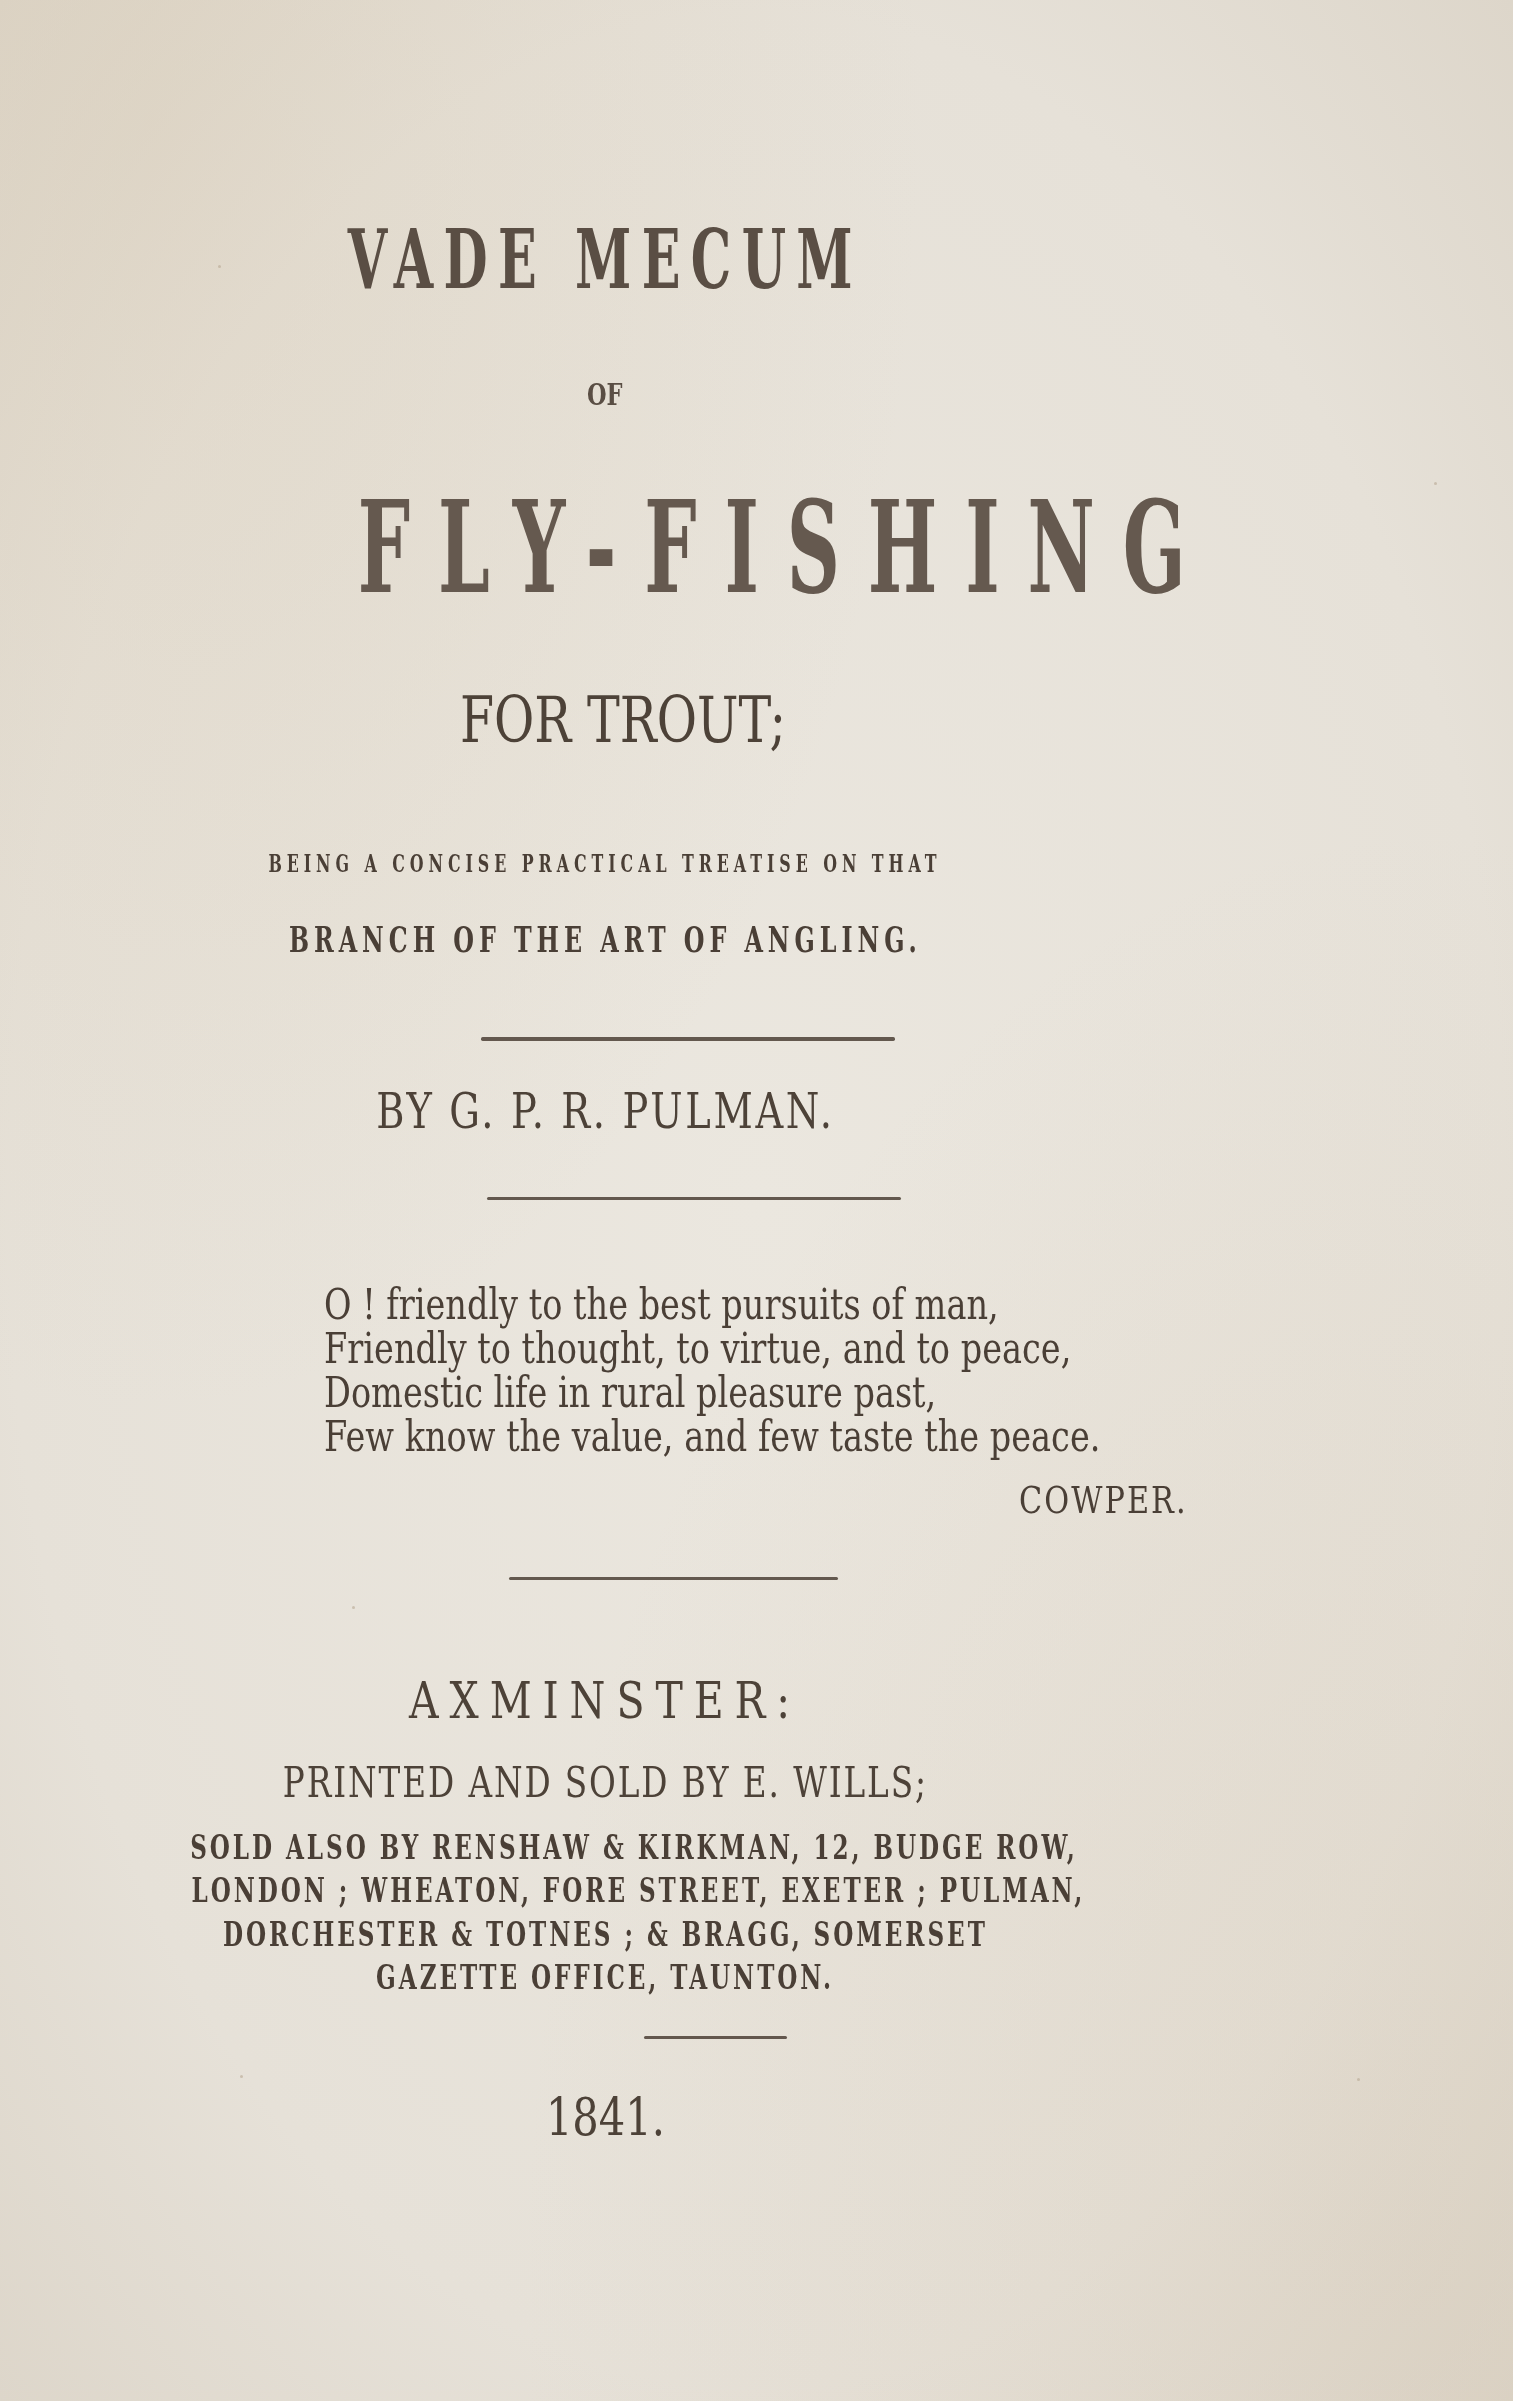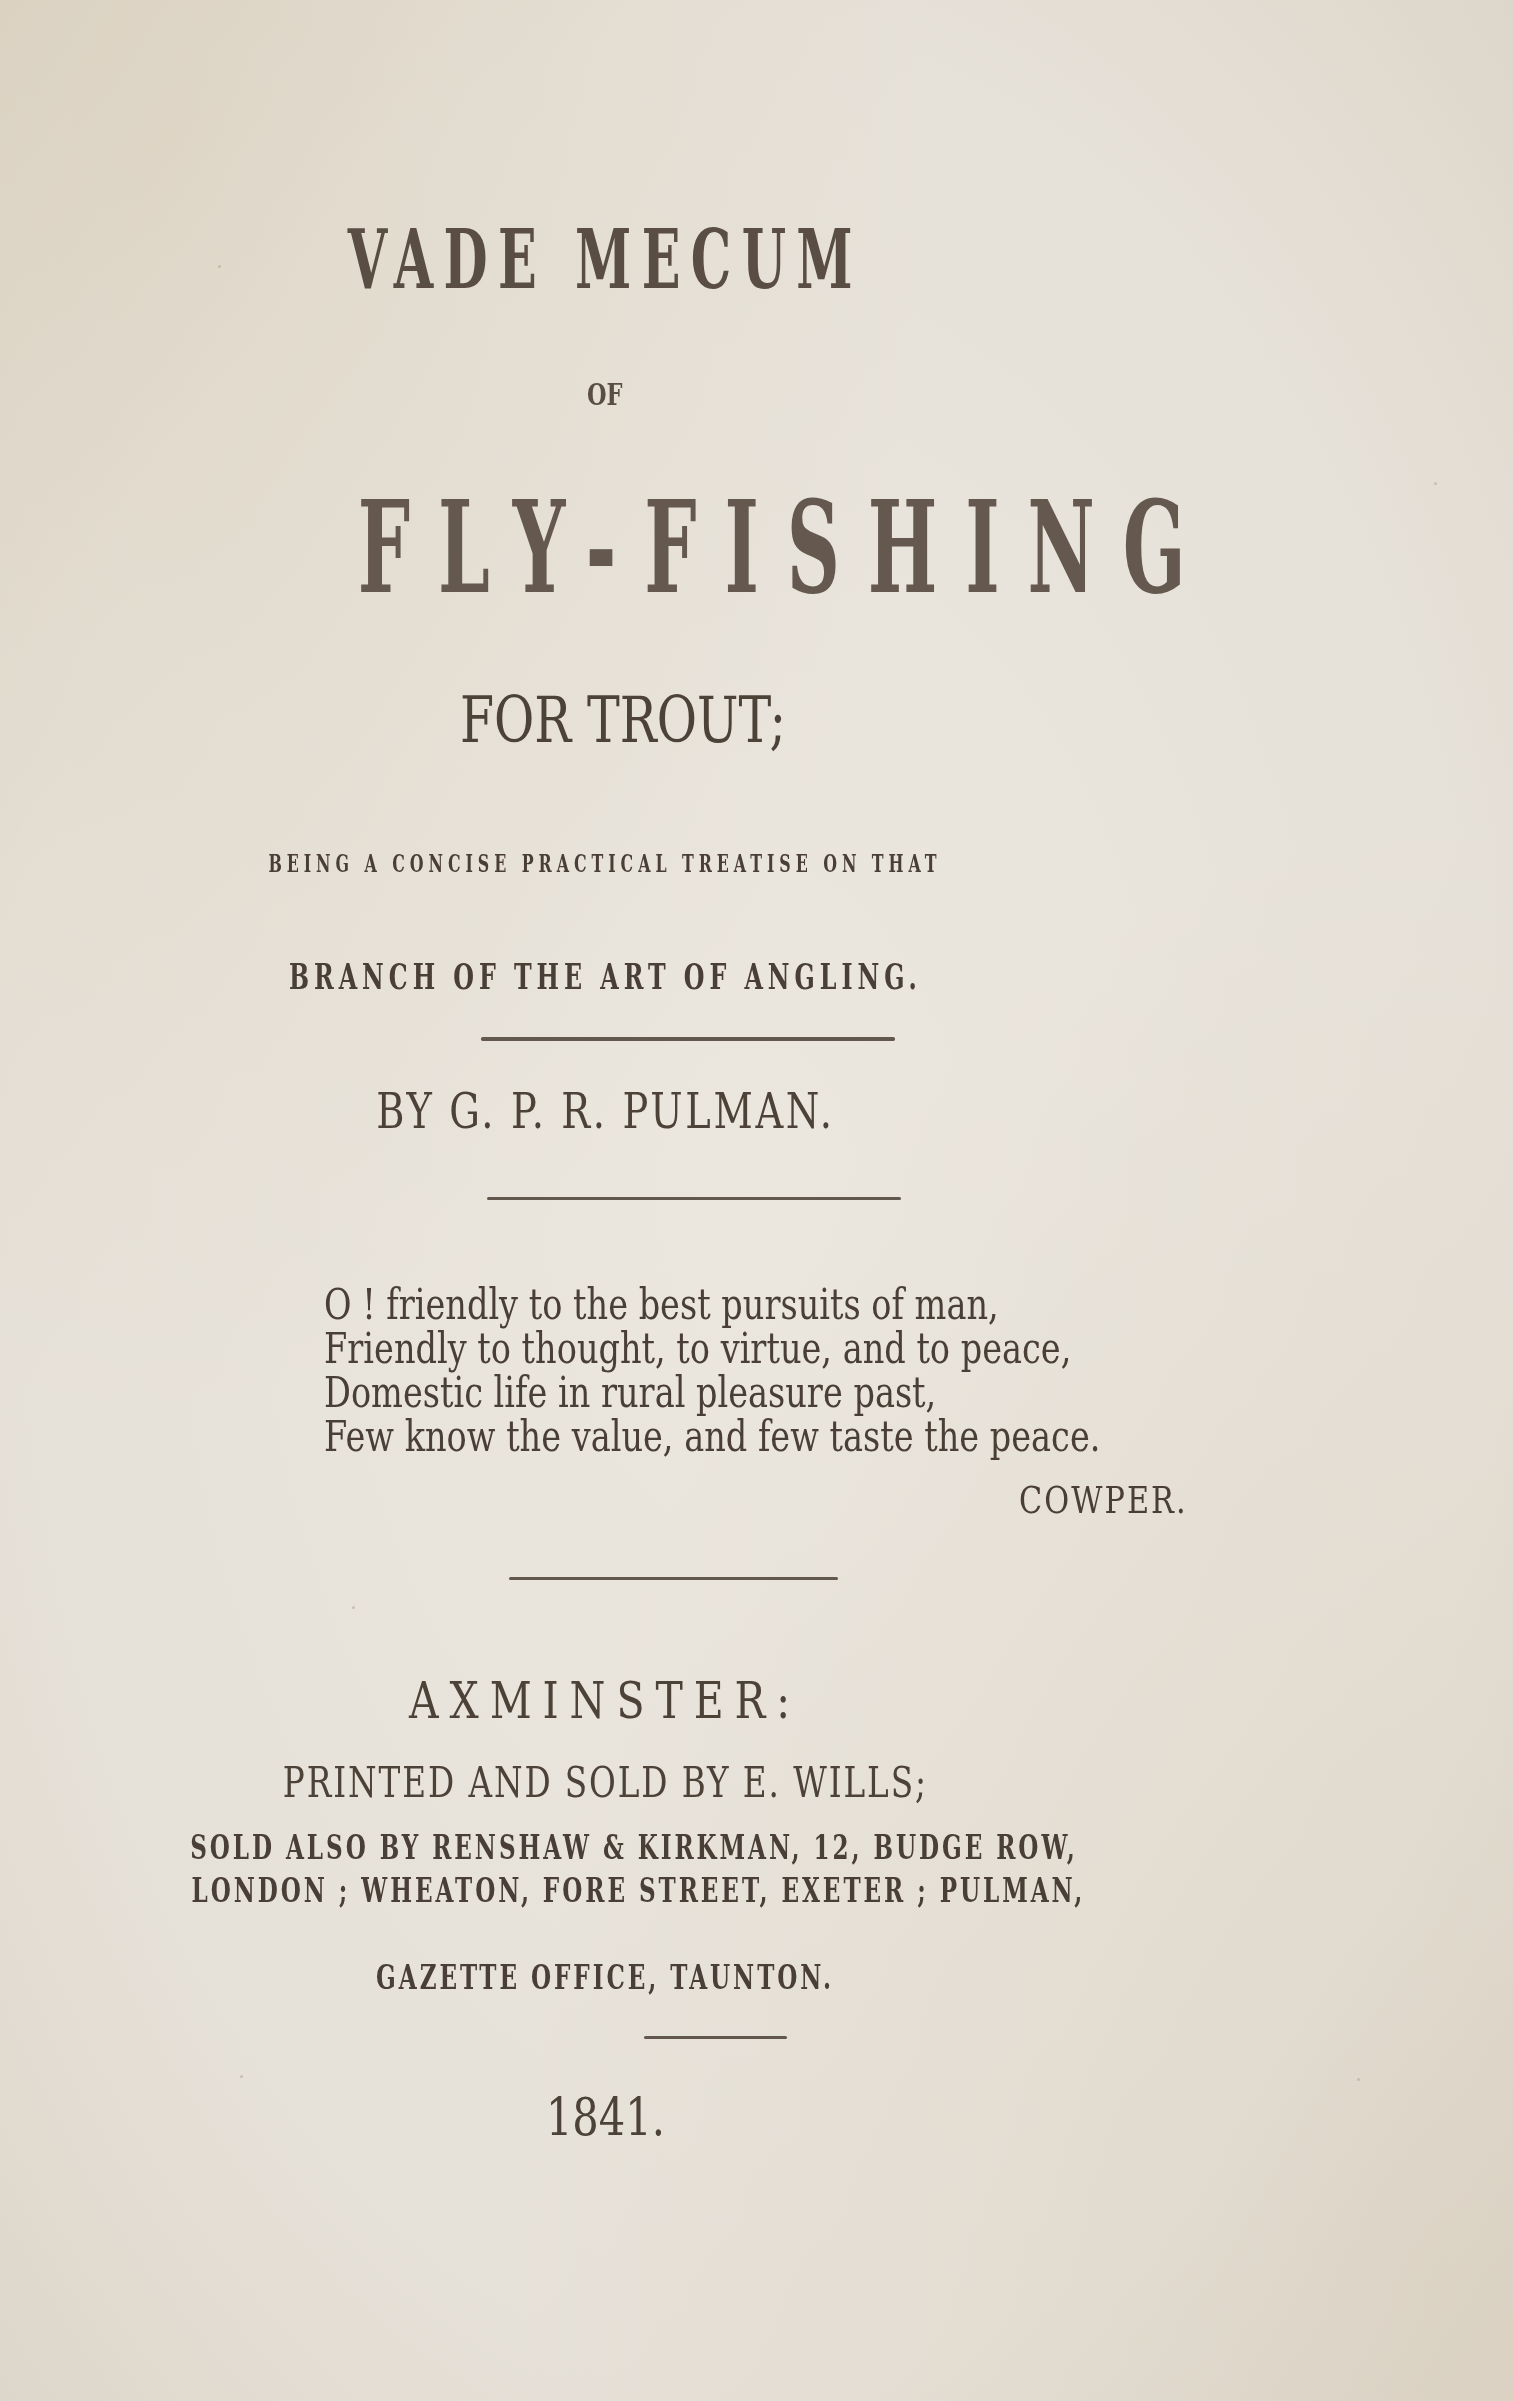--- a/index.html
+++ b/index.html
@@ -80,7 +80,6 @@
     font-weight: bold;
     letter-spacing: 7.5px;
     color: #4a3f36;
-    margin-top: 37px;
   }
   .branch .cond { transform: scaleX(0.66); }
   .rule {

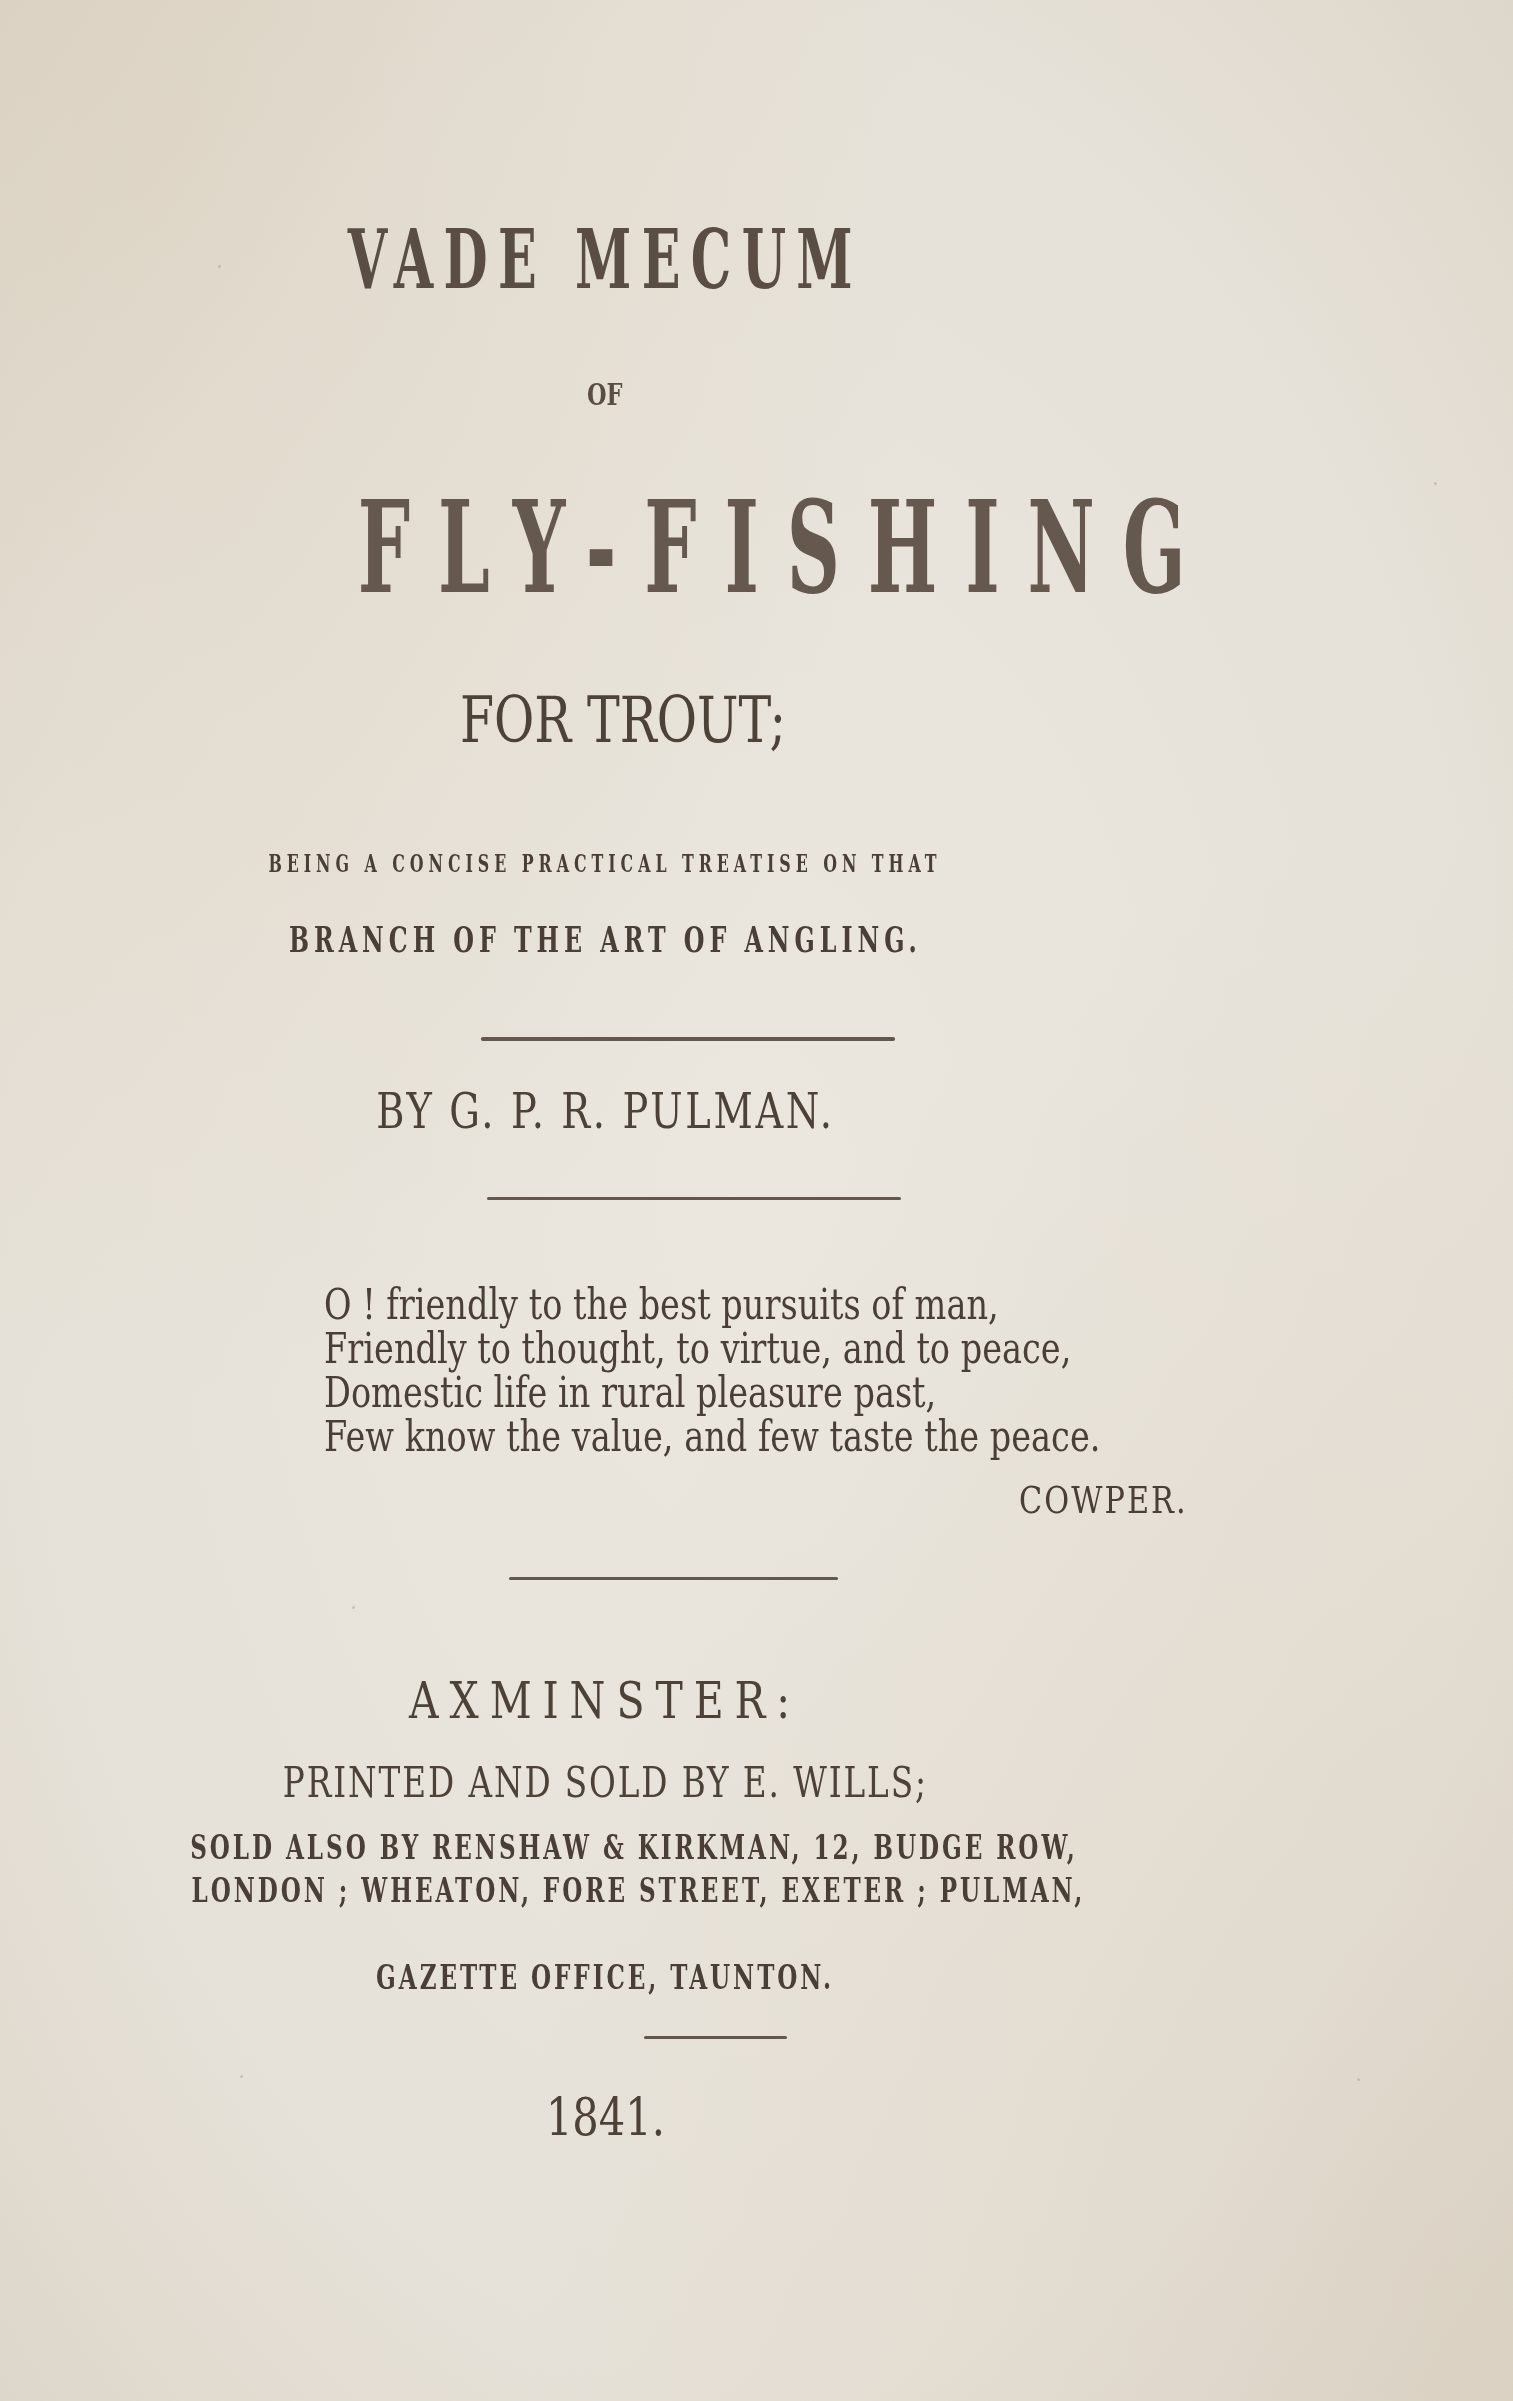--- a/index.html
+++ b/index.html
@@ -233,6 +233,9 @@
   <div class="line sold sold2">
     <span class="cond">LONDON ; WHEATON, FORE STREET, EXETER ; PULMAN,</span>
   </div>
+  <div class="line sold sold3">
+    <span class="cond">DORCHESTER &amp; TOTNES ;  &amp; BRAGG, SOMERSET</span>
+  </div>
   <div class="line sold sold4">
     <span class="cond">GAZETTE OFFICE, TAUNTON.</span>
   </div>

